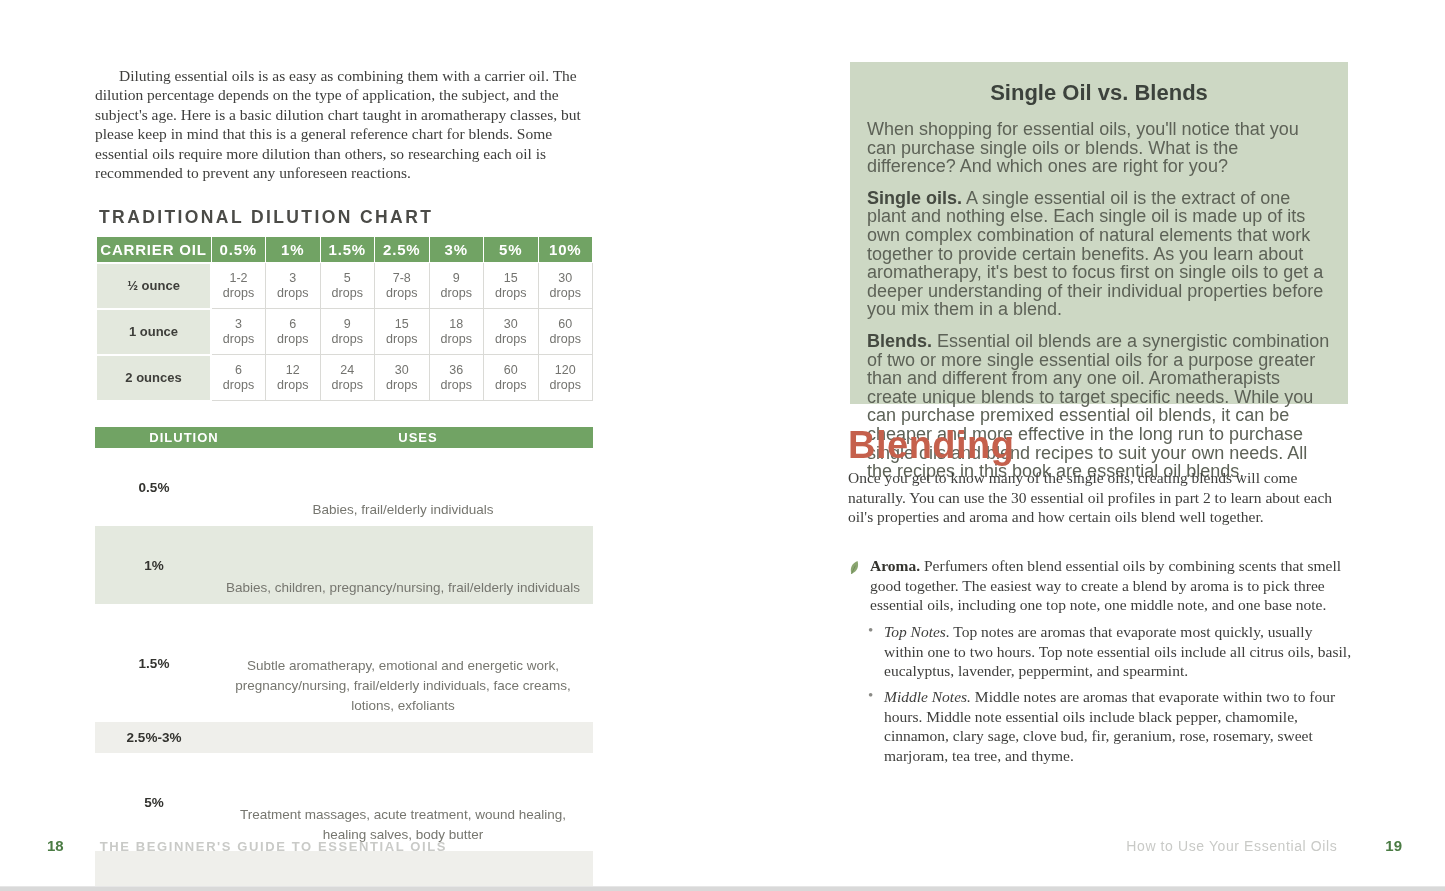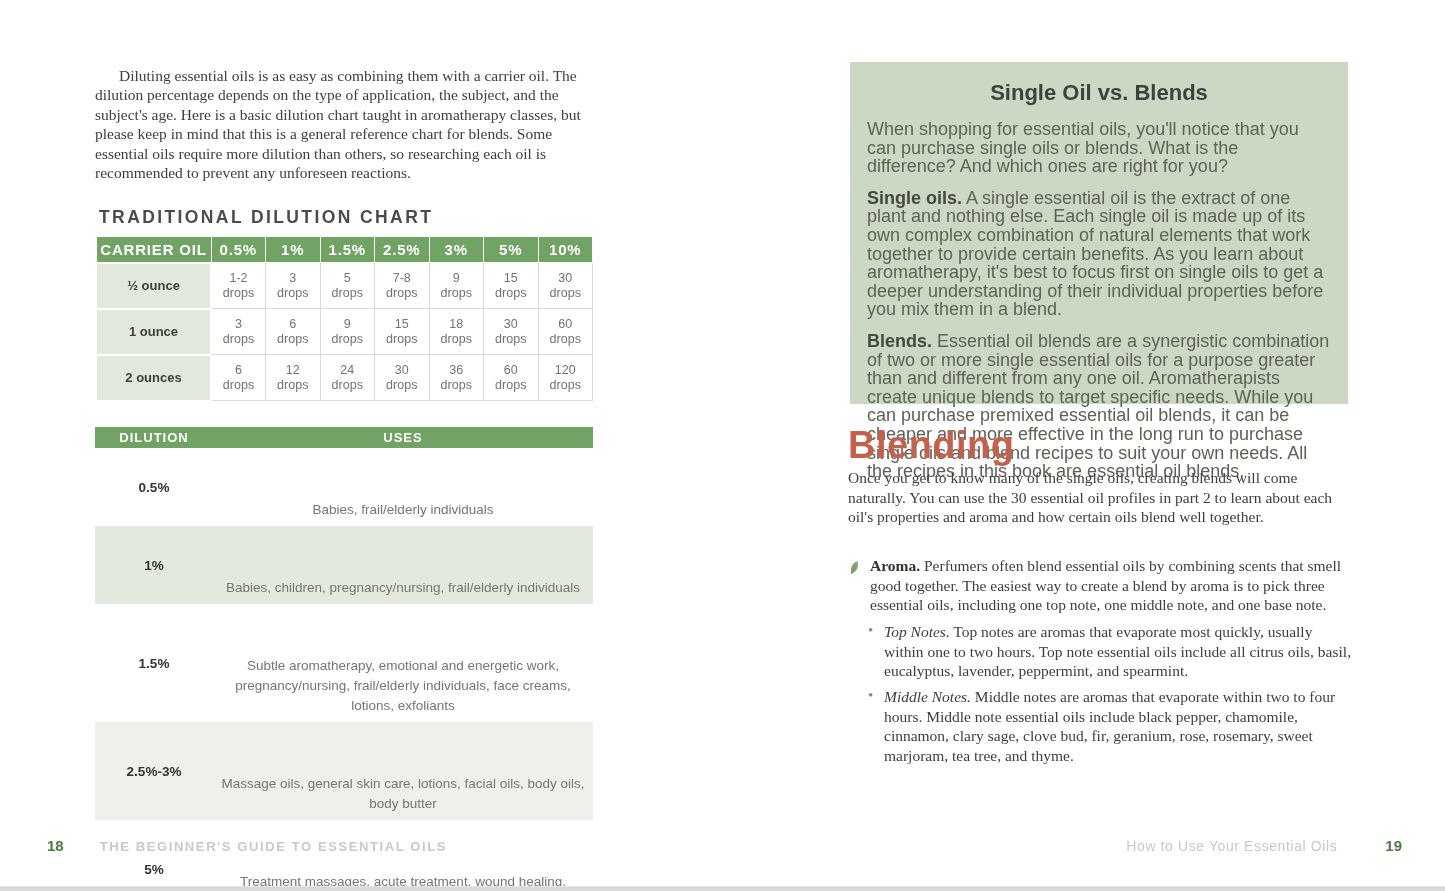--- a/index.html
+++ b/index.html
@@ -42,7 +42,7 @@
   .uses-row { display:flex; align-items:center; }
   .uses-head {
     background:#71a364; color:#ffffff; font-weight:bold; font-size:13px;
-    letter-spacing:1px; height:21px;
+    letter-spacing:1px; height:21px;padding-left:30px;
   }
   .uses .dcol { width:118px; text-align:center; flex:0 0 auto; }
   .uses .ucol { flex:1; text-align:center; }

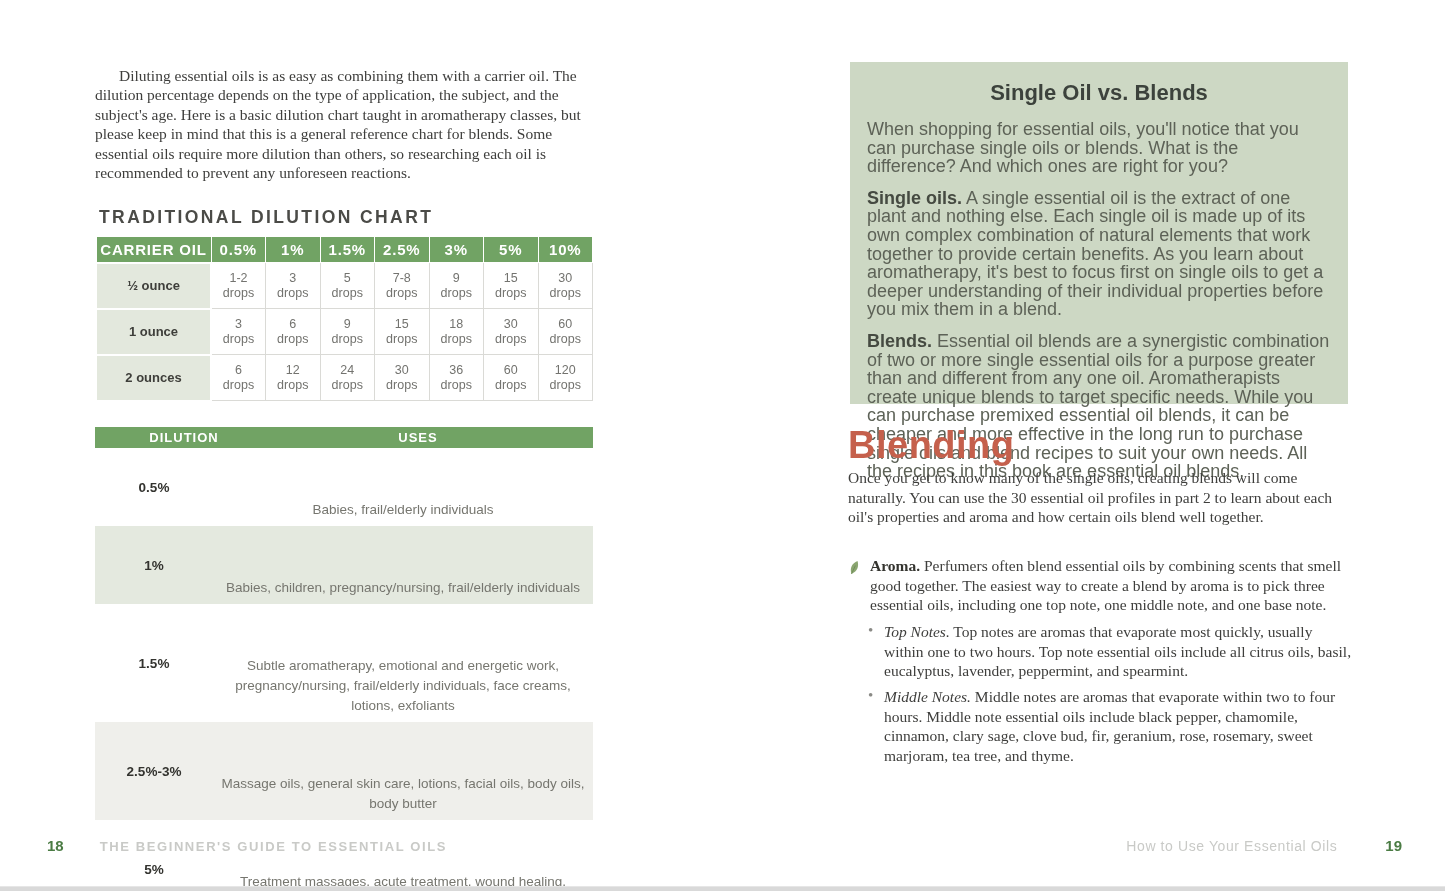--- a/index.html
+++ b/index.html
@@ -255,7 +255,6 @@
       </div>
       <div class="uses-row shade-gray">
         <div class="dcol">2.5%-3%</div>
-        <div class="ucol">Massage oils, general skin care, lotions, facial oils, body oils, body butter</div>
       </div>
       <div class="uses-row">
         <div class="dcol">5%</div>

